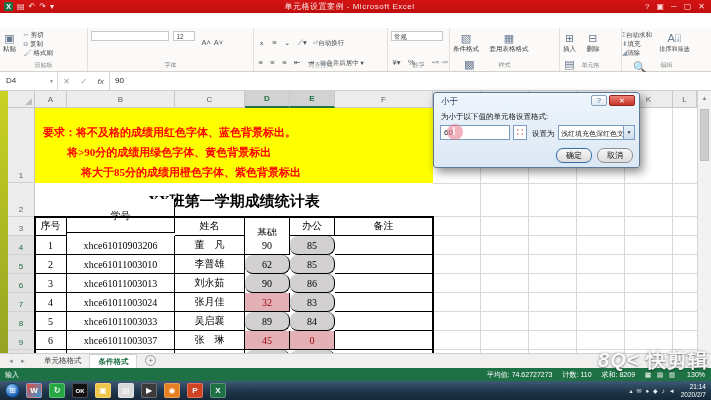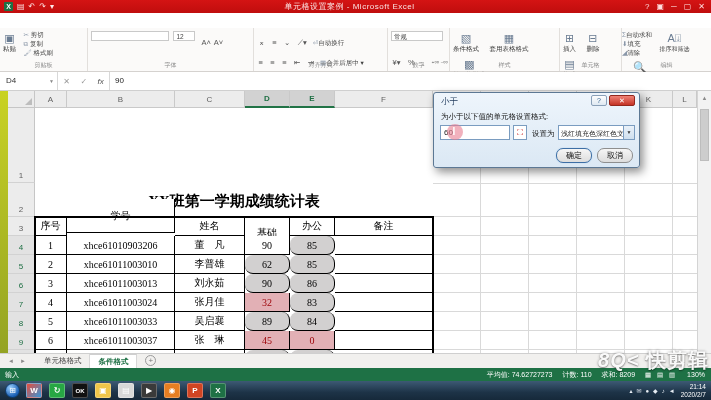--- a/index.html
+++ b/index.html
@@ -293,6 +293,11 @@
     <div class="hairline" style="left:433px; top:92px; width:264px; height:1px;"></div>
     <div class="hairline" style="left:433px; top:125px; width:264px; height:1px;"></div>
 
+    <div id="yellowBlock">
+      <div>要求：将不及格的成绩用红色字体、蓝色背景标出。</div>
+      <div>将&gt;90分的成绩用绿色字体、黄色背景标出</div>
+      <div>将大于85分的成绩用橙色字体、紫色背景标出</div>
+    </div>
 
     <div id="tableTitle">XX班第一学期成绩统计表</div>
 

